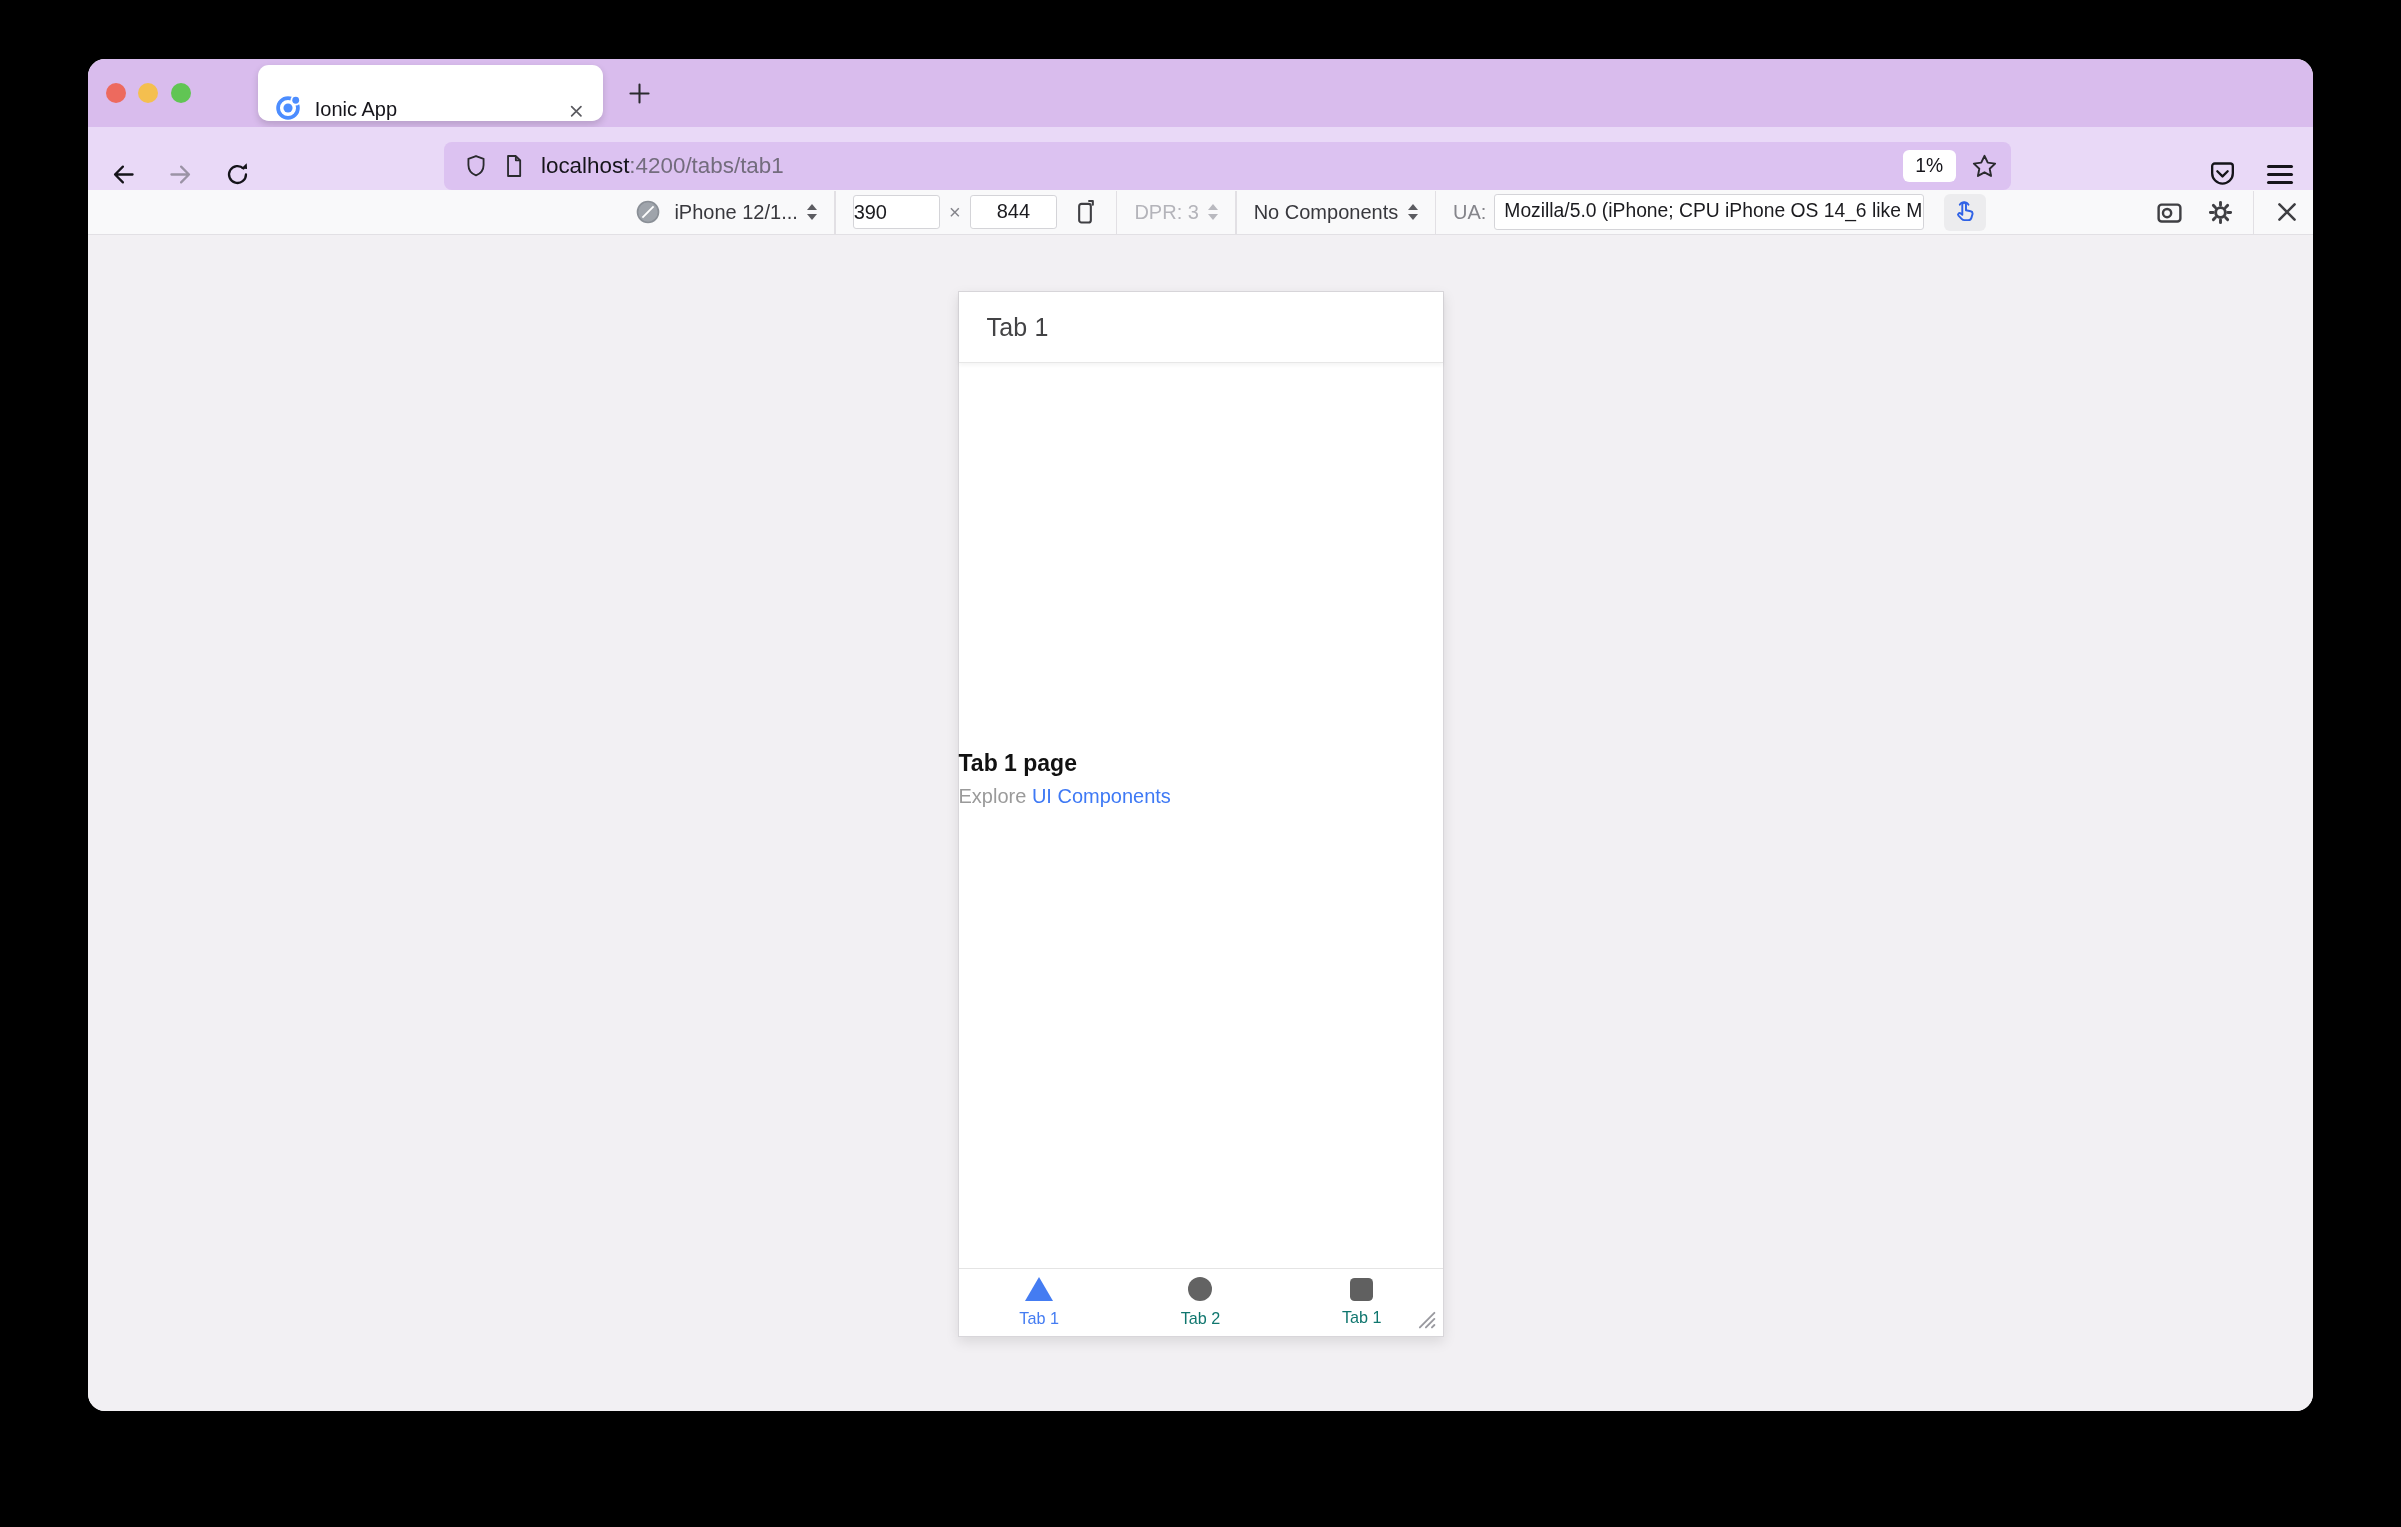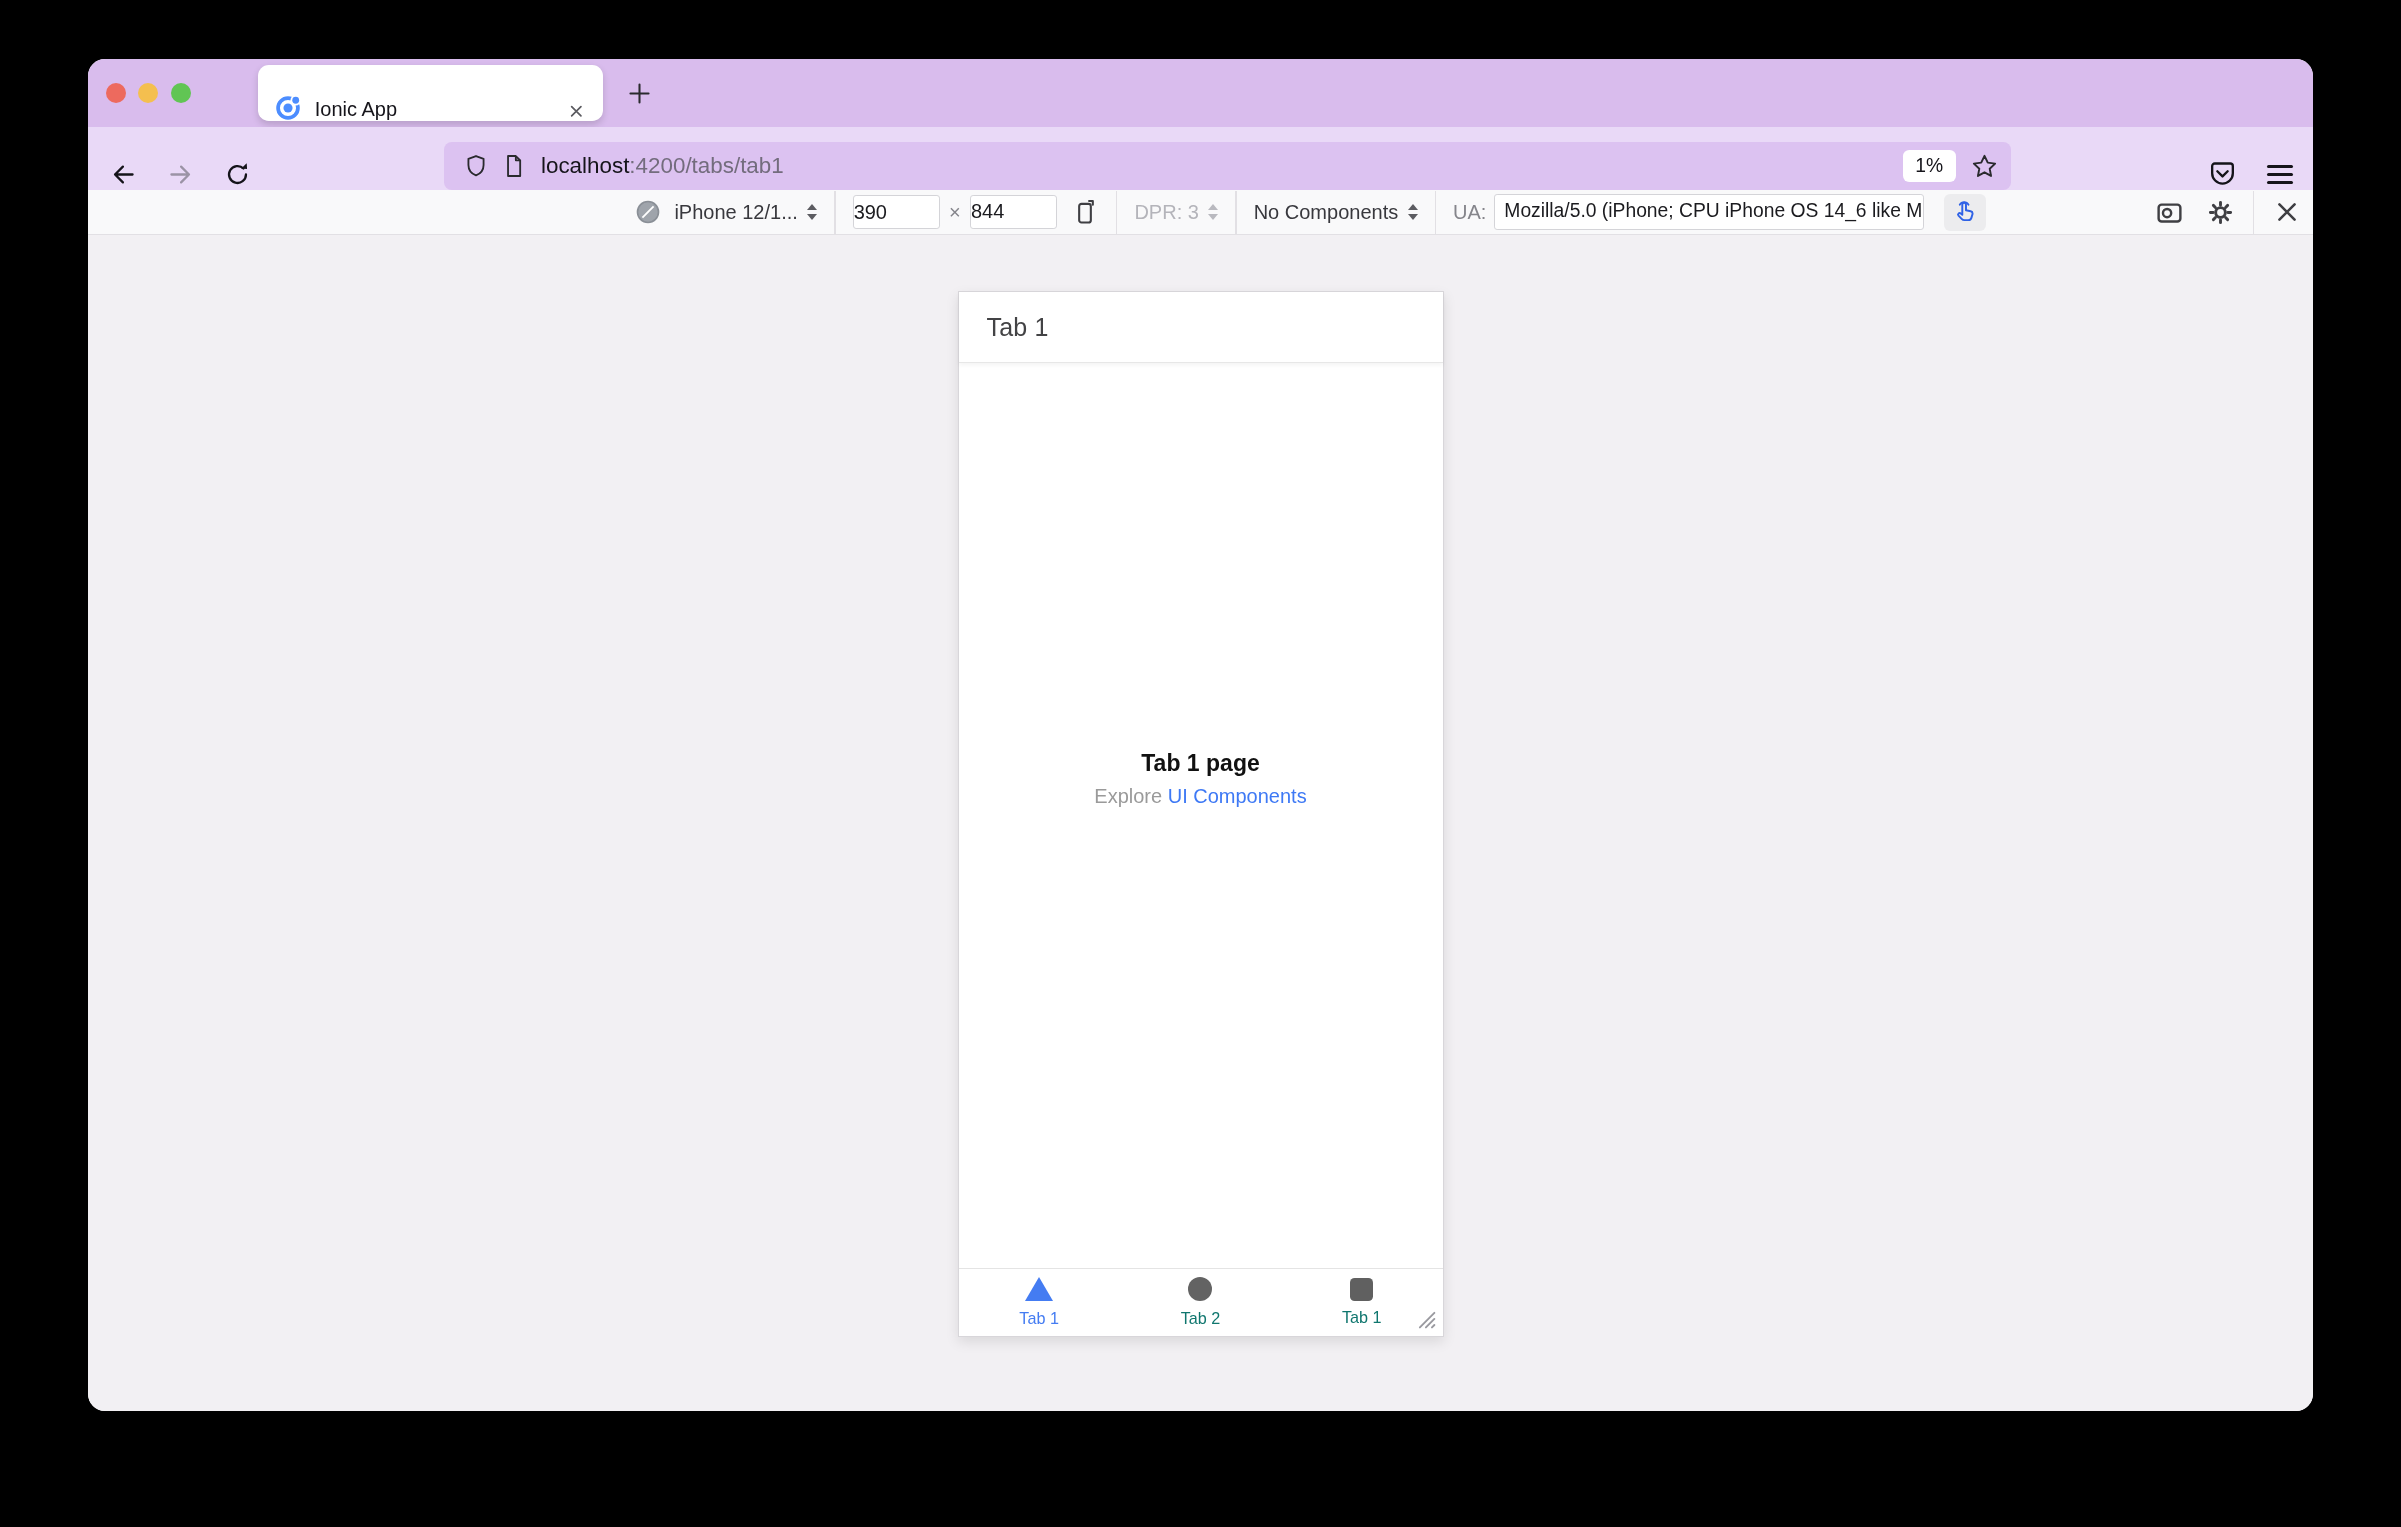--- a/index.html
+++ b/index.html
@@ -50,7 +50,7 @@
   .stepper .down { border-top:6.2px solid #5c5c61; }
   .stepper.dim .up { border-bottom-color:#b9b9bf; }
   .stepper.dim .down { border-top-color:#b9b9bf; }
-  .rdm-input { width:87px; height:34px; background:#fff; border:1.5px solid #d4d4d8; border-radius:3.1px; text-align:left; line-height:31px; font-size:20px; color:#1b1b1f; }
+  .rdm-input { width:87px; height:34px; background:#fff; border:1.5px solid #d4d4d8; border-radius:3.1px; text-align:center; line-height:31px; font-size:20px; color:#1b1b1f; }
   .dim-x { margin-left:9.3px; color:#85858b; }
   .rdm .grayed { color:#b4b4ba; }
   .ua-input { width:430px; height:36px; background:#fff; border:1.5px solid #d4d4d8; border-radius:3.1px; padding:0 9.3px; line-height:32.5px; font-size:19.3px; color:#1b1b1f; white-space:nowrap; overflow:hidden; margin-left:7.7px; }

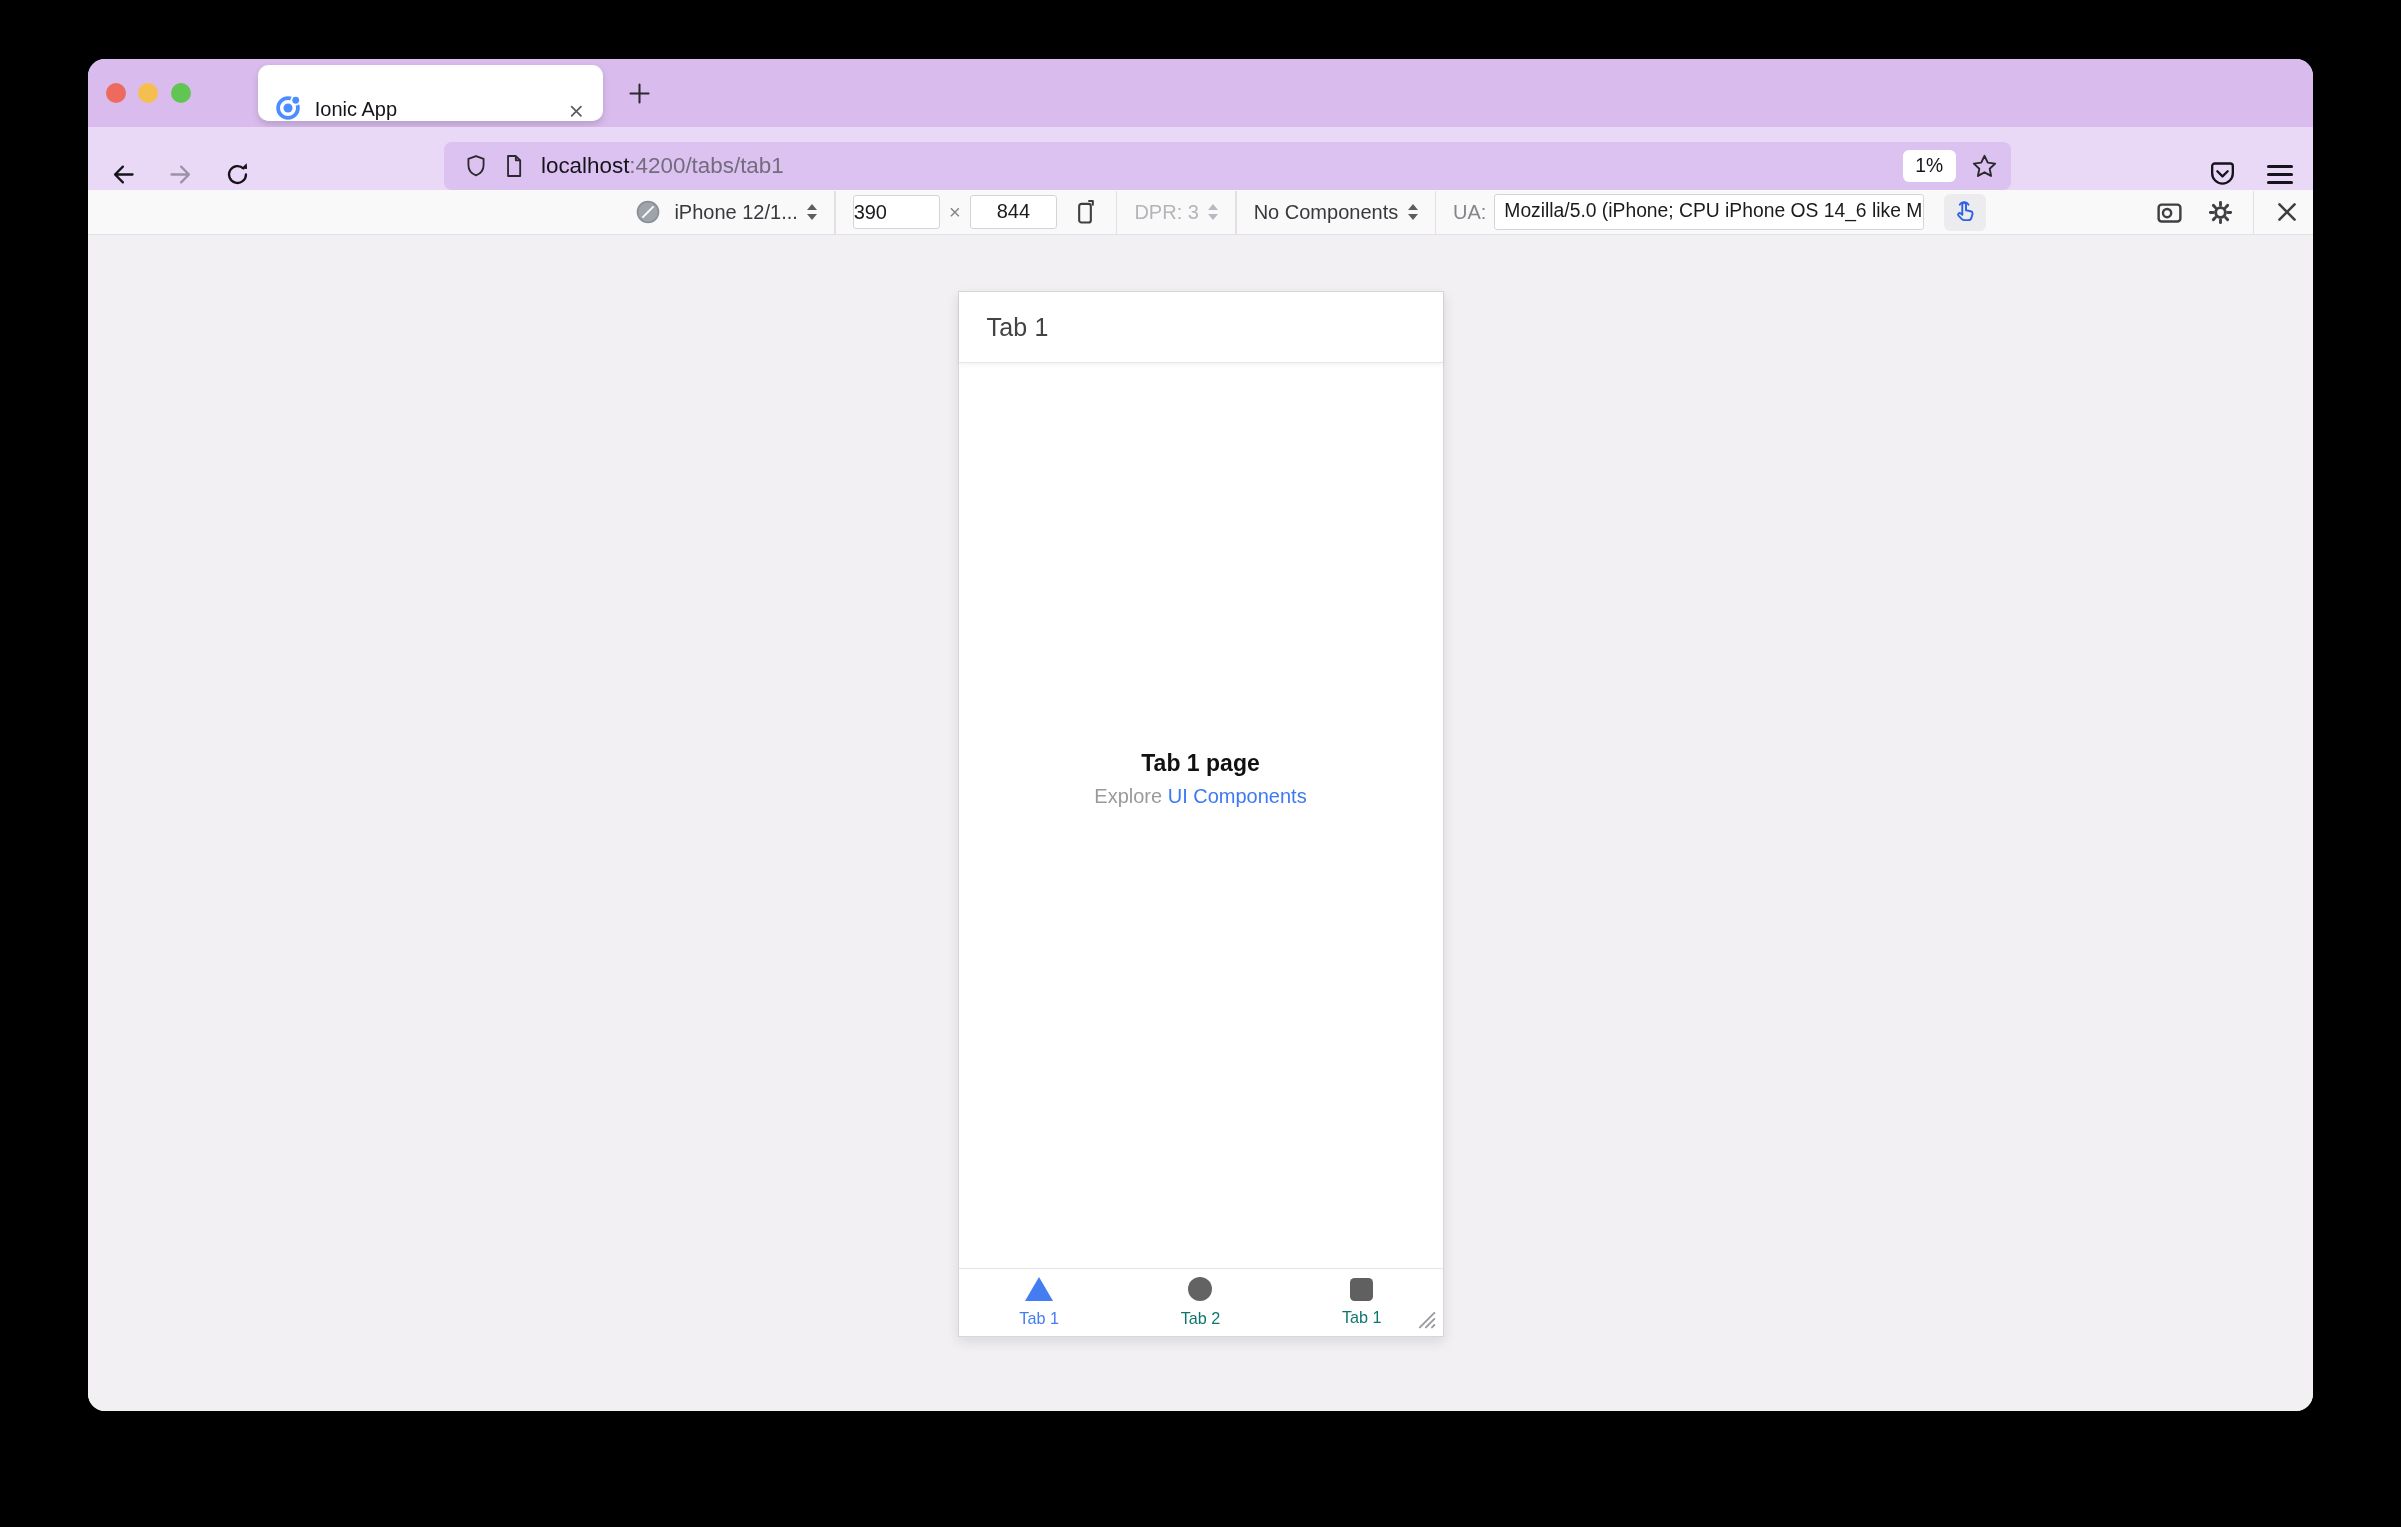--- a/index.html
+++ b/index.html
@@ -69,7 +69,7 @@
   .app-header { height:71px; background:#fff; border-bottom:1.5px solid #e7e7e7; box-shadow:0 2.3px 4.6px rgba(0,0,0,.05); display:flex; align-items:center; flex:0 0 auto; position:relative; z-index:2; }
   .app-header .app-title { margin-left:28px; font-size:25px; color:#434345; font-weight:500; letter-spacing:0.2px; }
   .app-body { flex:1; position:relative; background:#fff; }
-  .center-block { position:absolute; left:0; right:0; top:46%; transform:translateY(-50%); text-align:center; }
+  .center-block { position:absolute; left:0; right:0; top:46%; transform:translateY(-50%); text-align:left; }
   .page-title { font-size:23px; font-weight:bold; color:#111; }
   .explore-line { margin-top:7.7px; font-size:20px; color:#9a9a9a; }
   .explore-line a { color:#3e79f5; text-decoration:none; }

